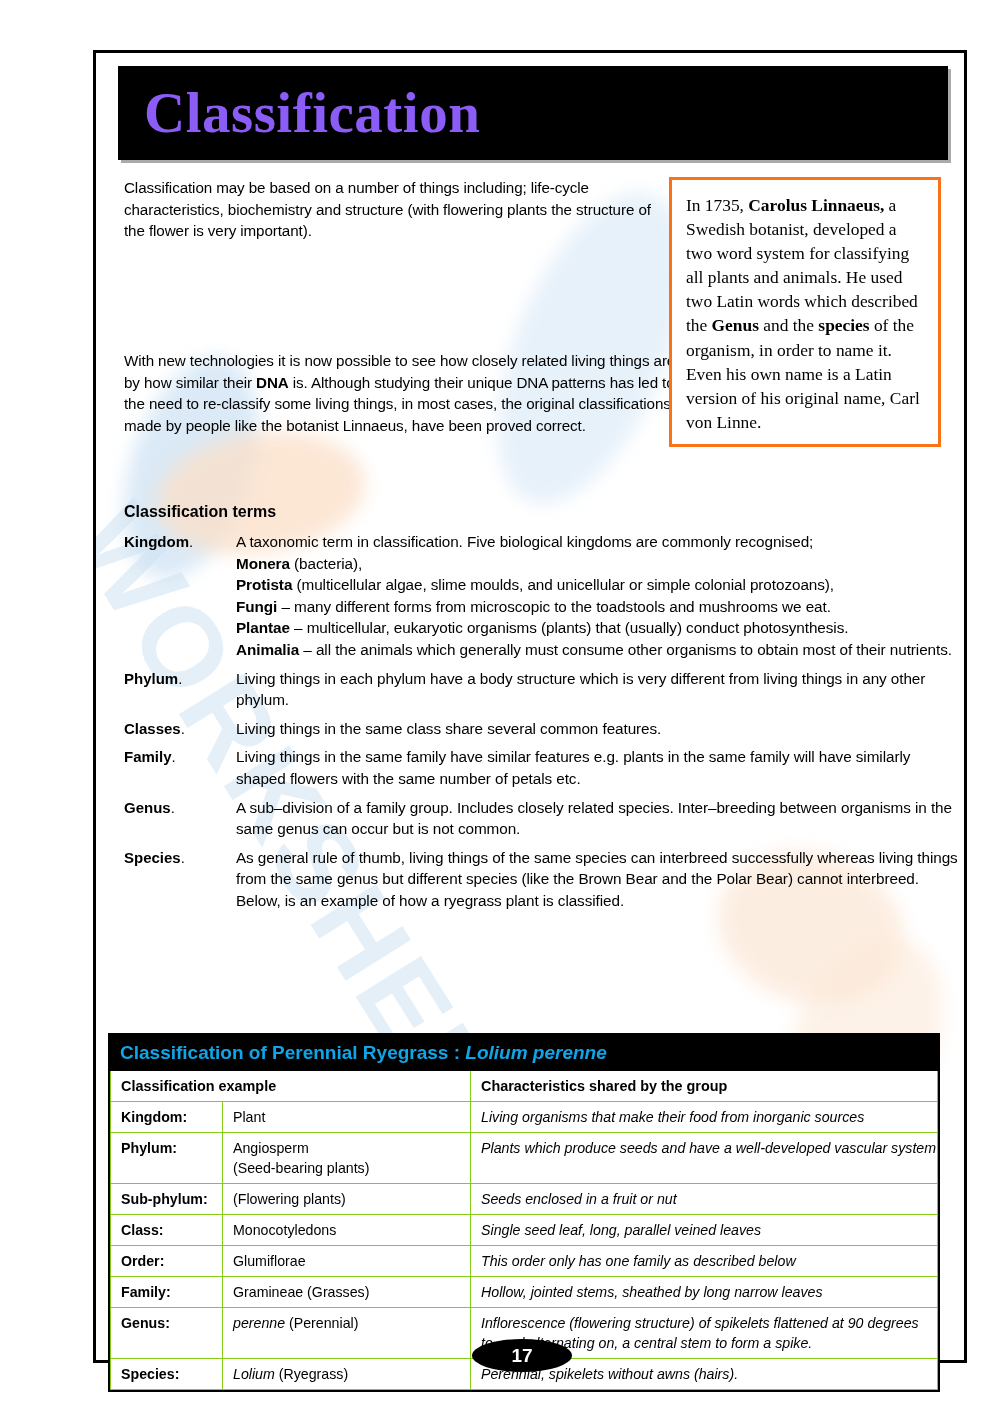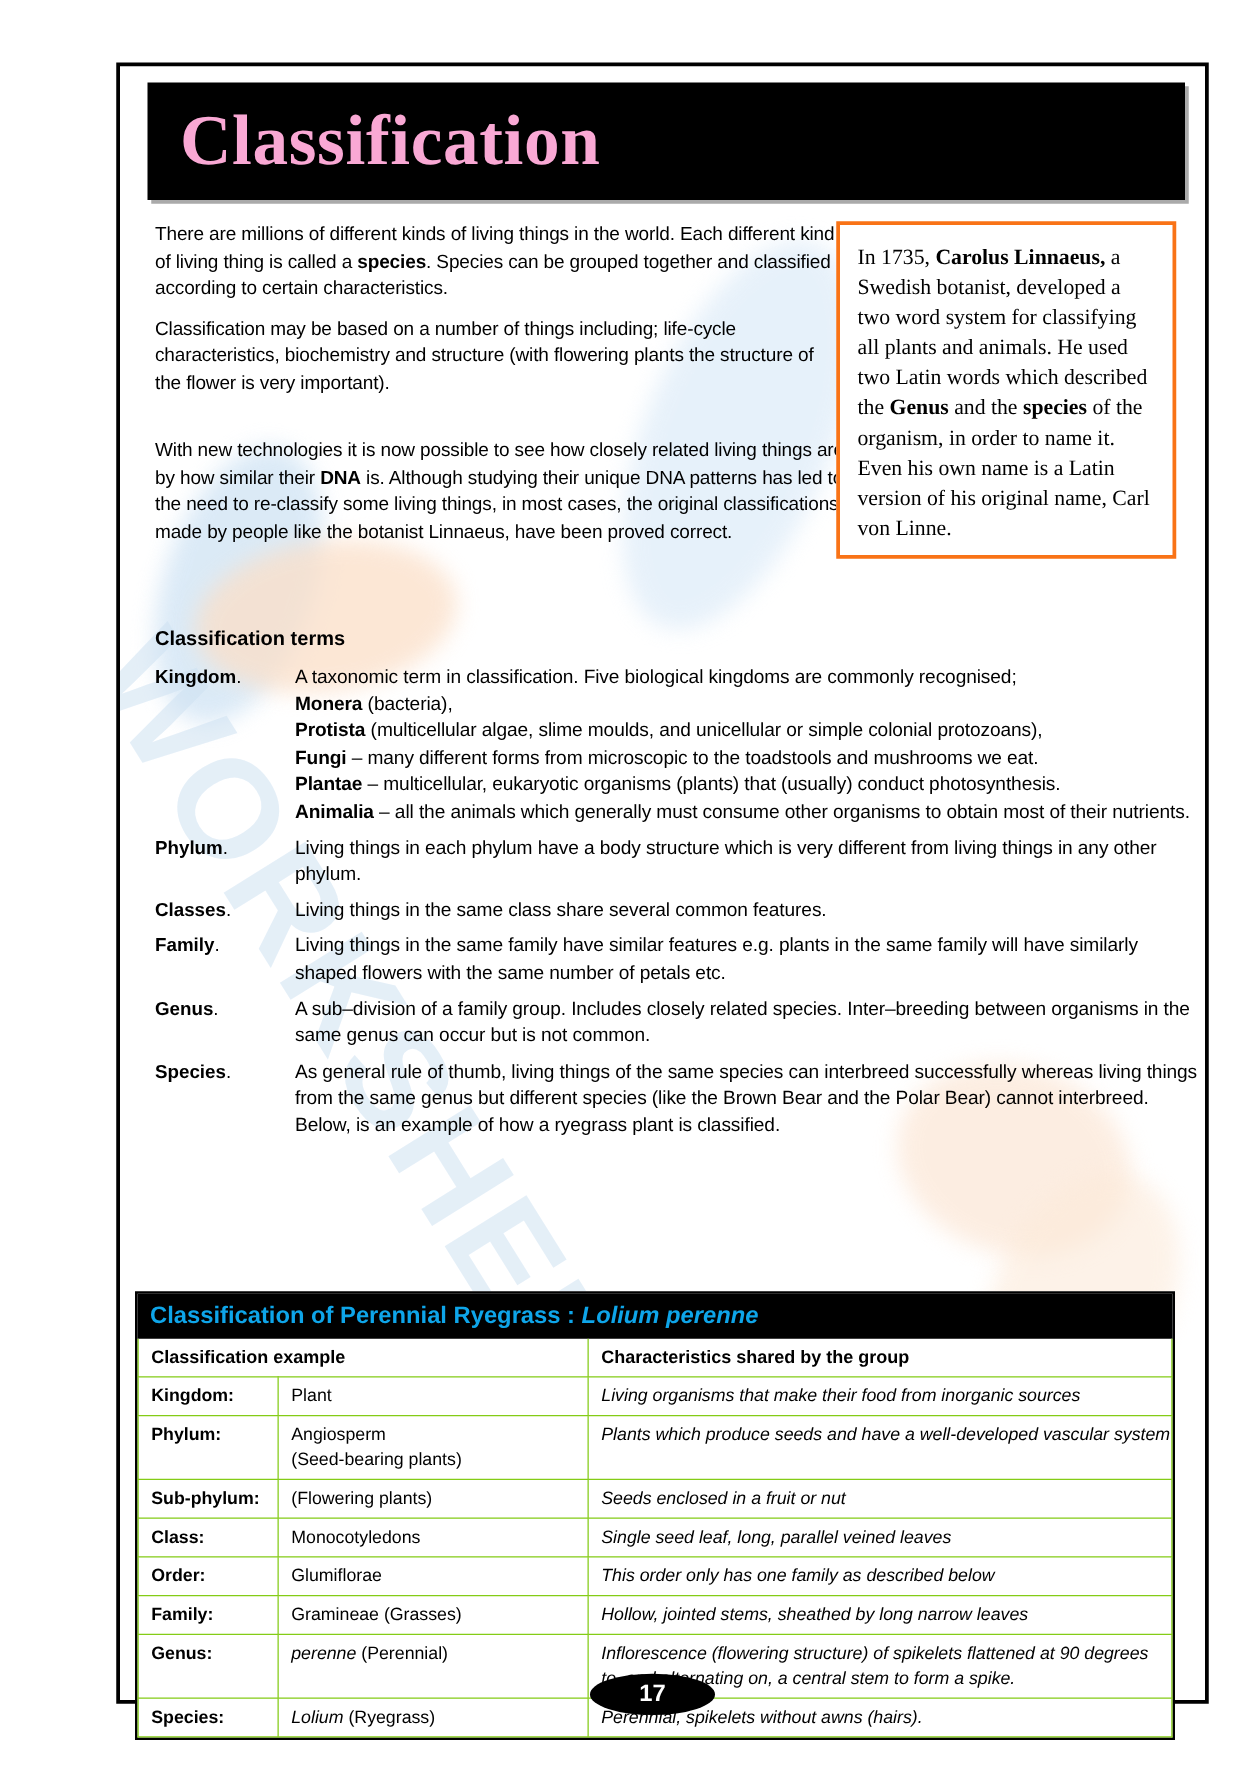--- a/index.html
+++ b/index.html
@@ -101,7 +101,7 @@
     box-shadow: 3px 3px 0 #aaa;
   }
   #title-banner .title-text {
-    color: #f9a8d4;
+    color: #8b5cf6;
     font-family: "Liberation Serif", serif;
     font-weight: 700;
     font-size: 57px;

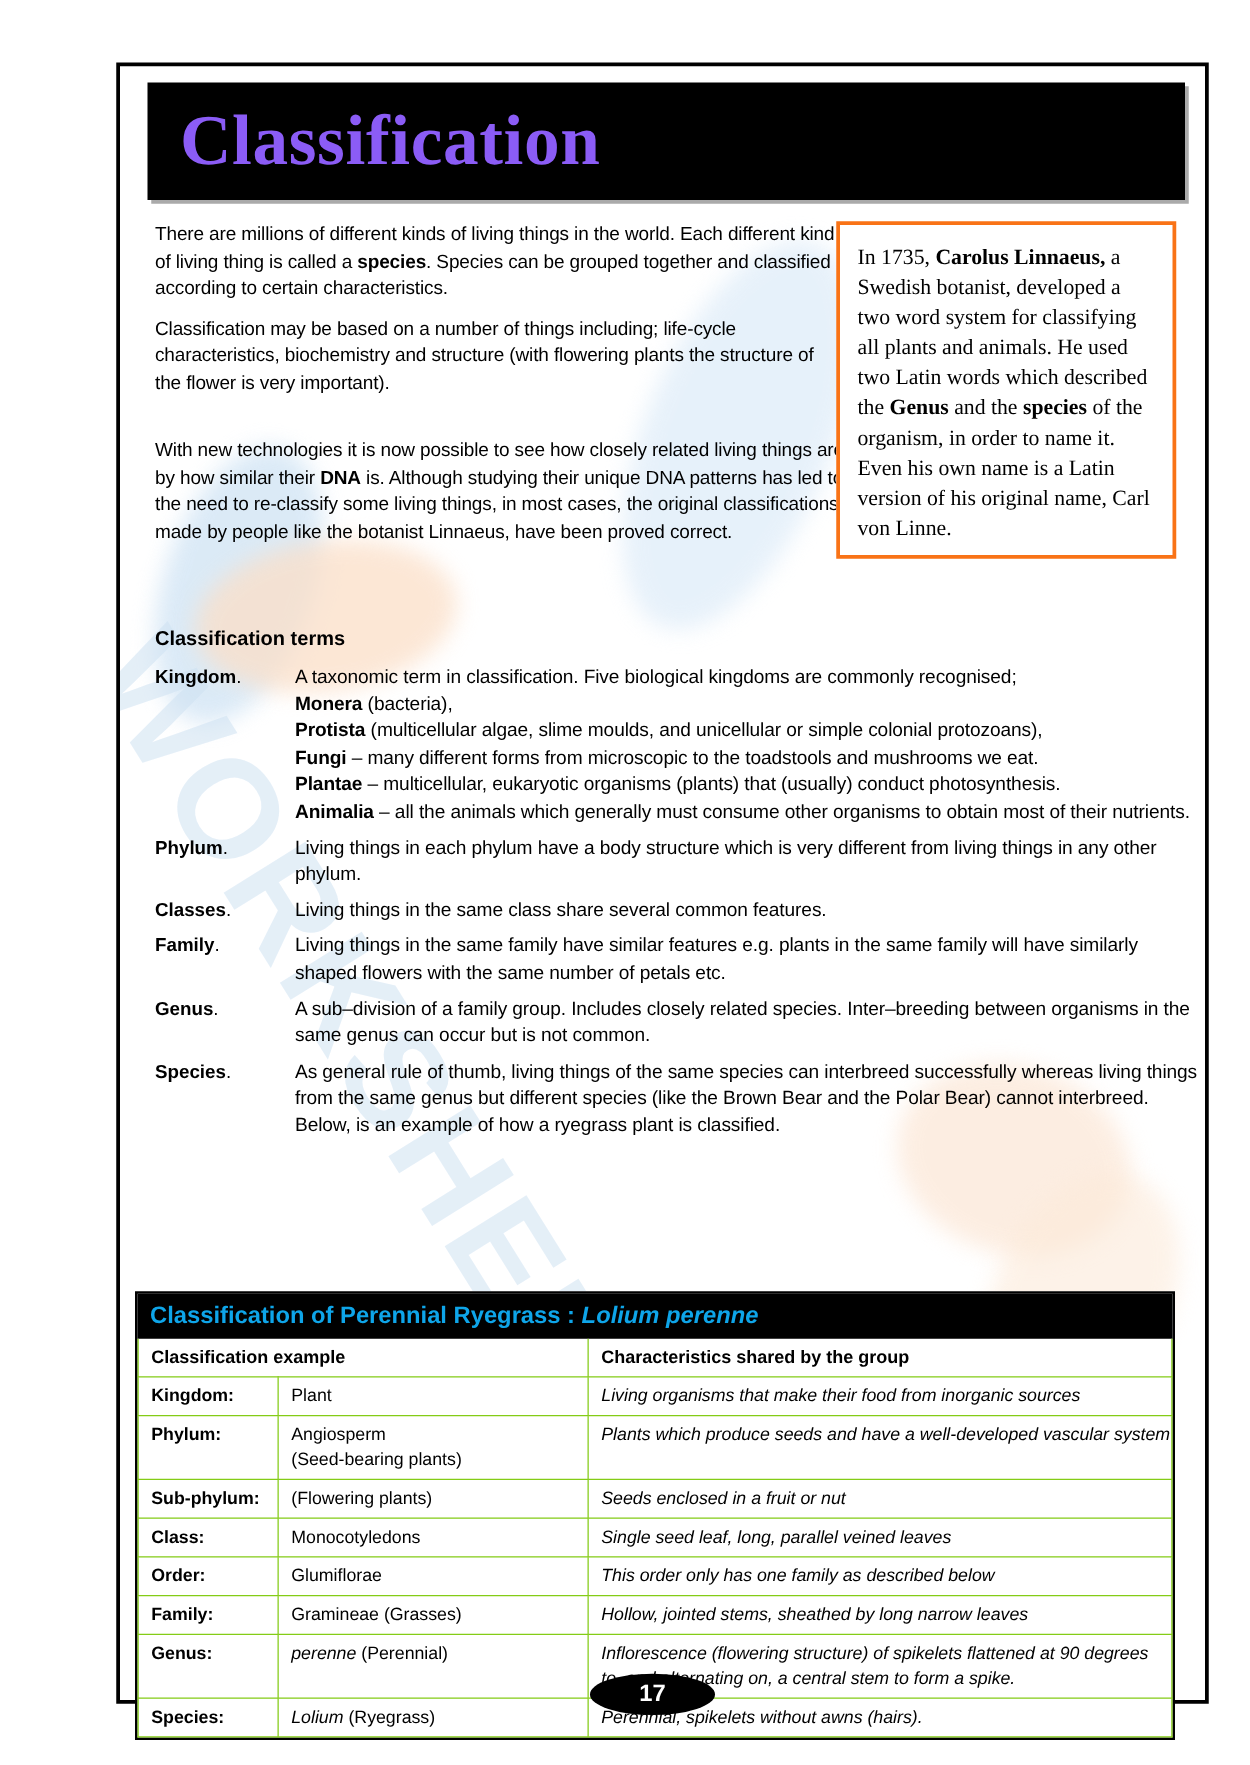--- a/index.html
+++ b/index.html
@@ -286,7 +286,6 @@
     </div>
 
     <div id="intro-block">
-      <p><span>There are millions of different kinds of living things in the world. Each different kind of living thing is called a </span><b>species</b><span>. Species can be grouped together and classified according to certain characteristics.</span></p>
       <p>Classification may be based on a number of things including; life-cycle characteristics, biochemistry and structure (with flowering plants the structure of the flower is very important).</p>
     </div>
 

